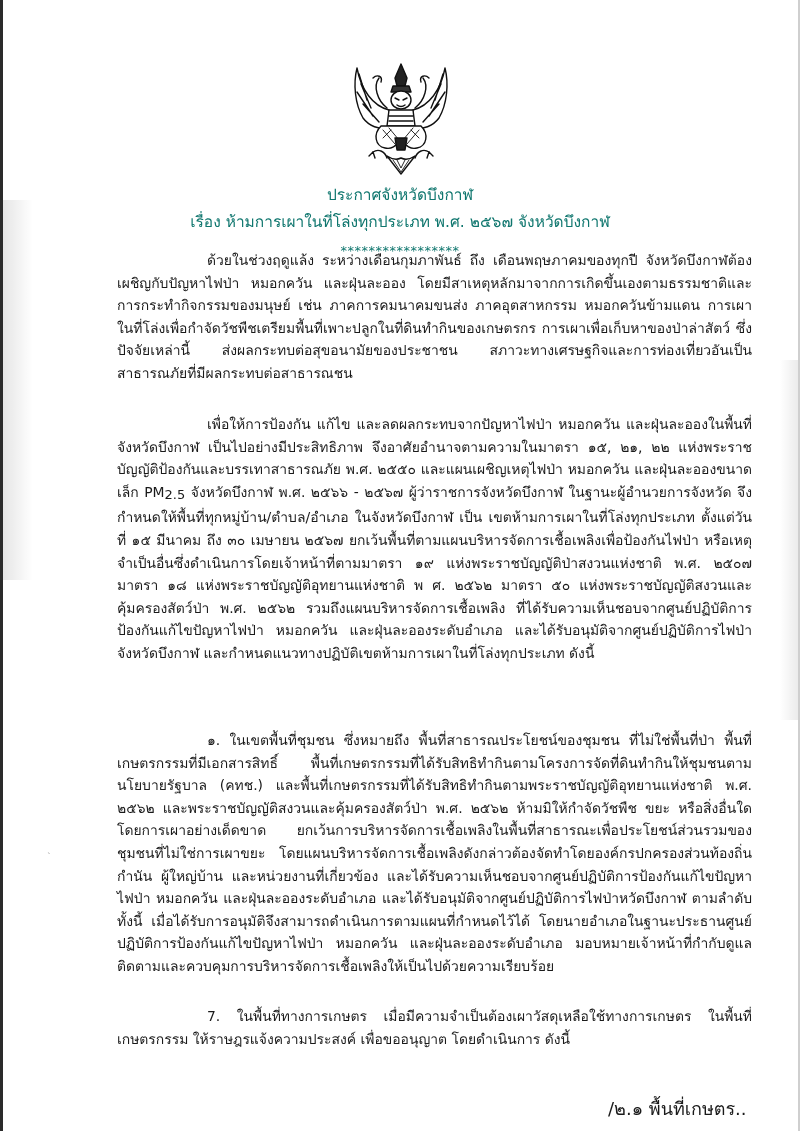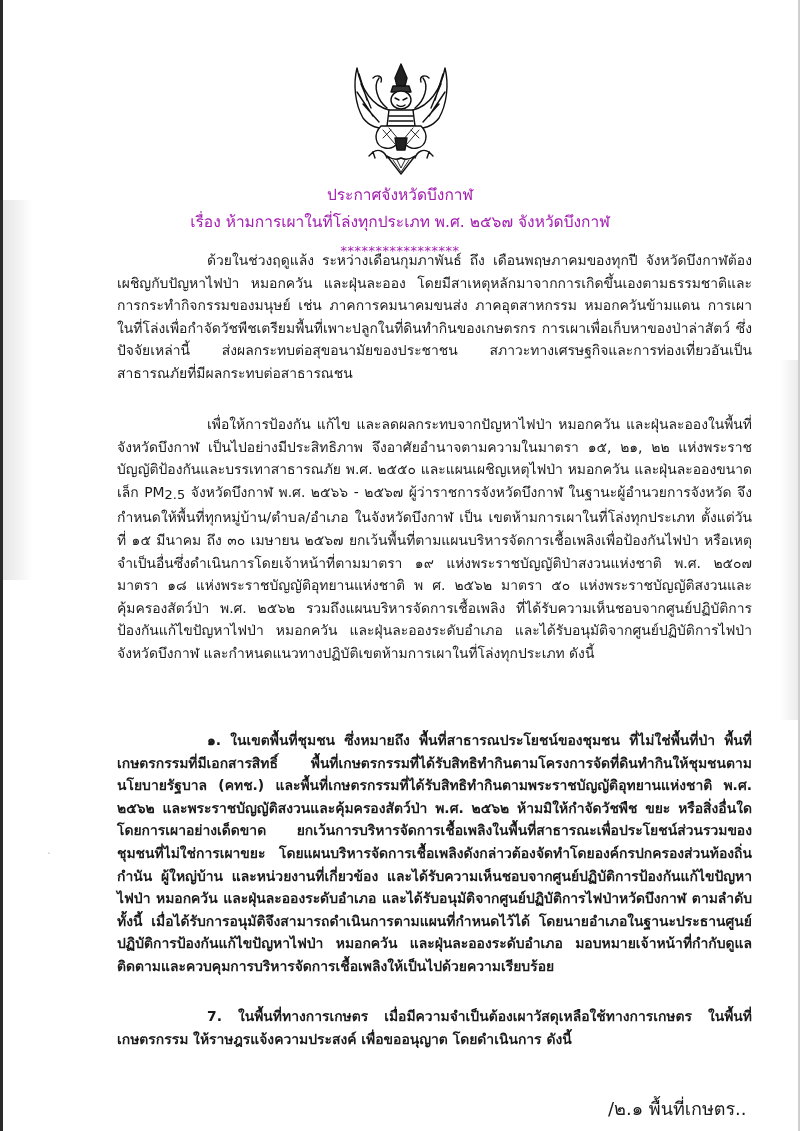--- a/index.html
+++ b/index.html
@@ -53,7 +53,7 @@
       text-align: center;
       font-size: 15.5px;
       line-height: 22px;
-      color: #a21caf;
+      color: #0f766e;
     }
     .header.title { top: 184px; }
     .header.subject { top: 211px; }

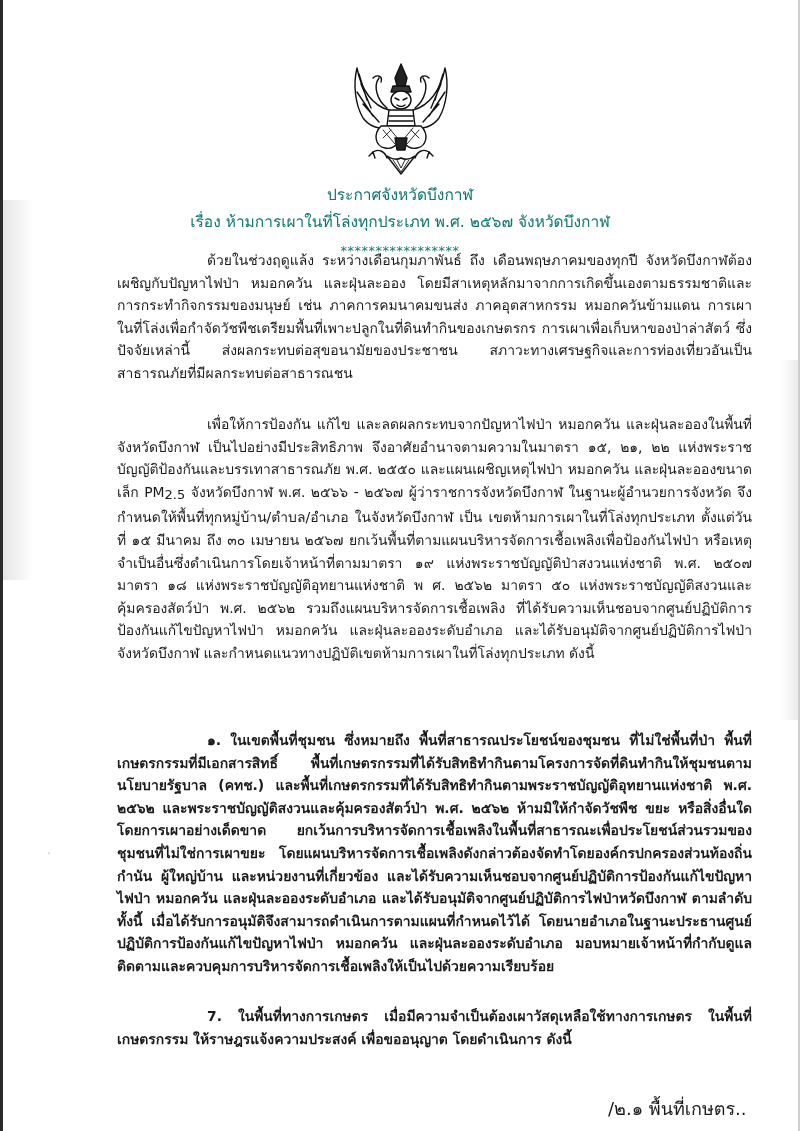--- a/index.html
+++ b/index.html
@@ -71,7 +71,7 @@
       margin: 0;
     }
     .indent { text-indent: 90px; }
-    .indent-item { text-indent: 90px; font-weight: bold; }
+    .indent-item { text-indent: 90px; }
     .p1 { top: 249px; }
     .p2 { top: 413px; }
     .p3 { top: 729px; }

